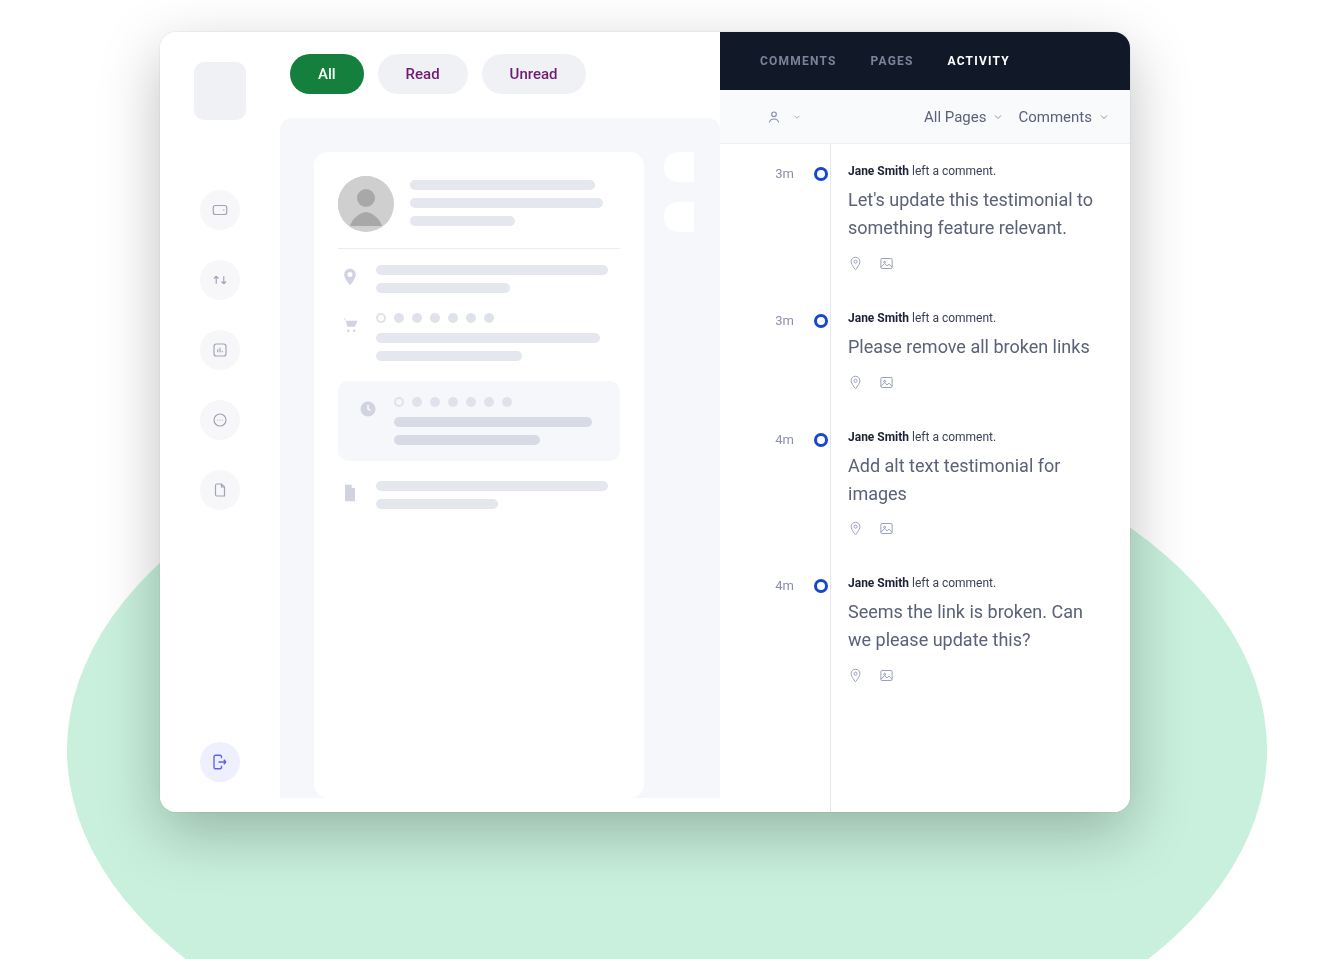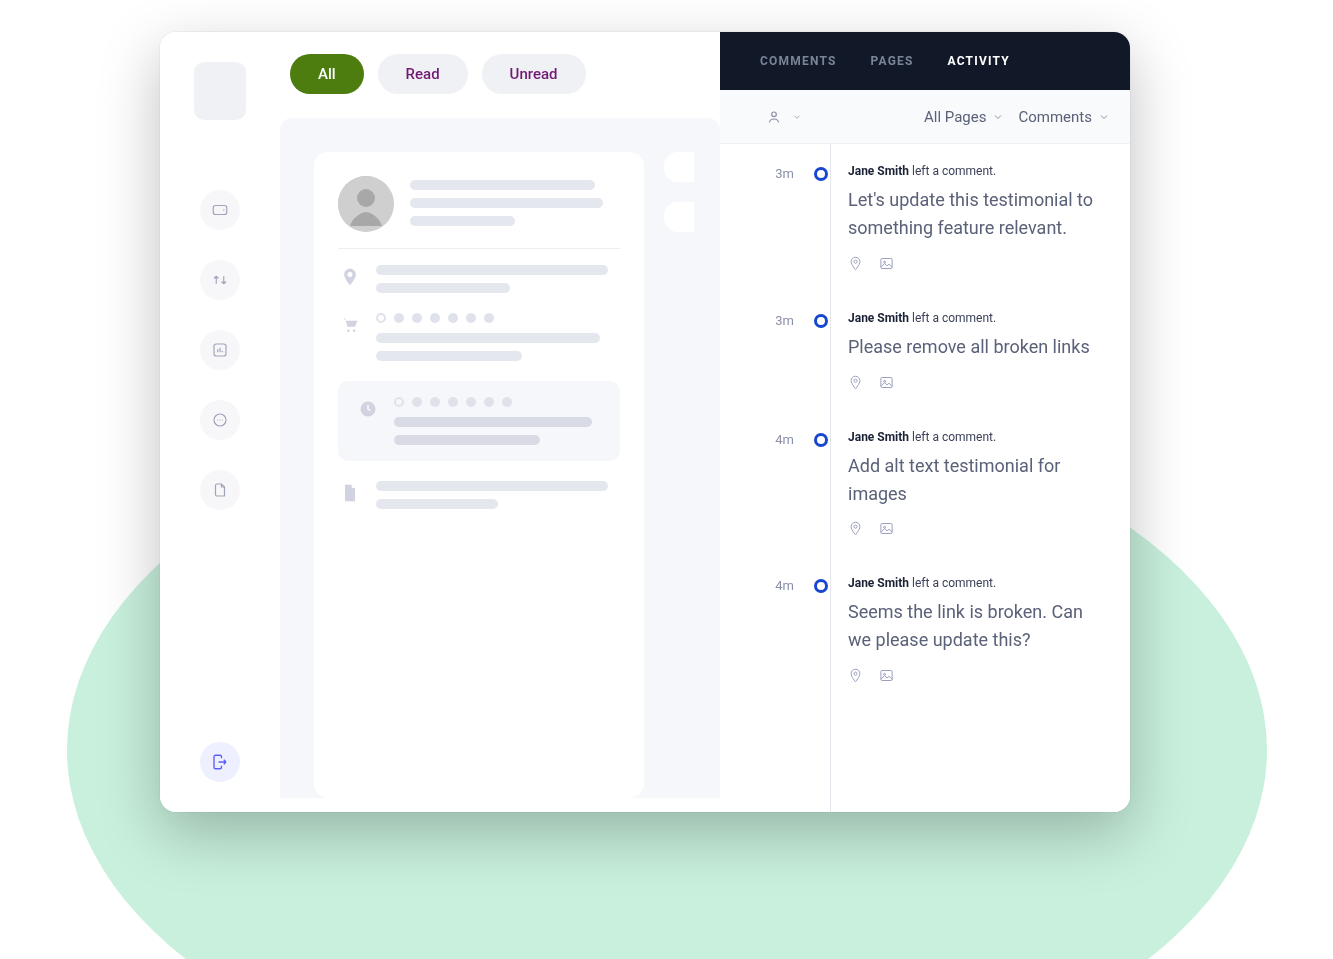--- a/index.html
+++ b/index.html
@@ -77,7 +77,7 @@
     font-size: 15px; font-weight: 500;
     cursor: pointer;
   }
-  .pill.active { background: #4d7c0f; color: #fff; }
+  .pill.active { background: #15803d; color: #fff; }
   .pill.inactive { background: #f0f1f5; color: #701a75; }
 
   .content-bg {

